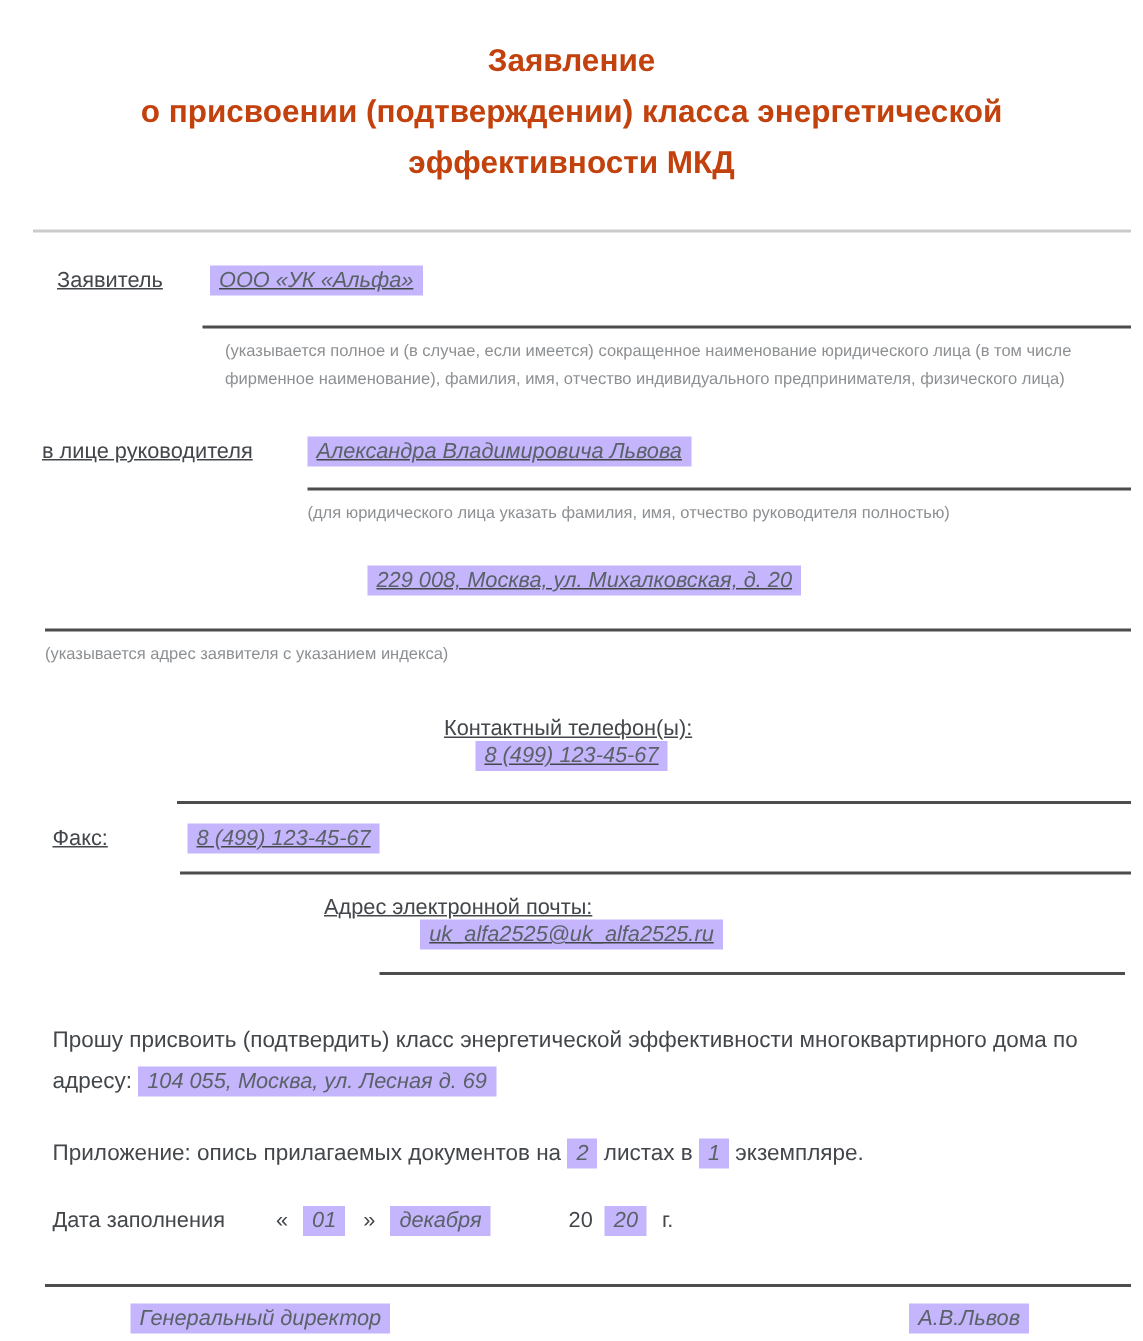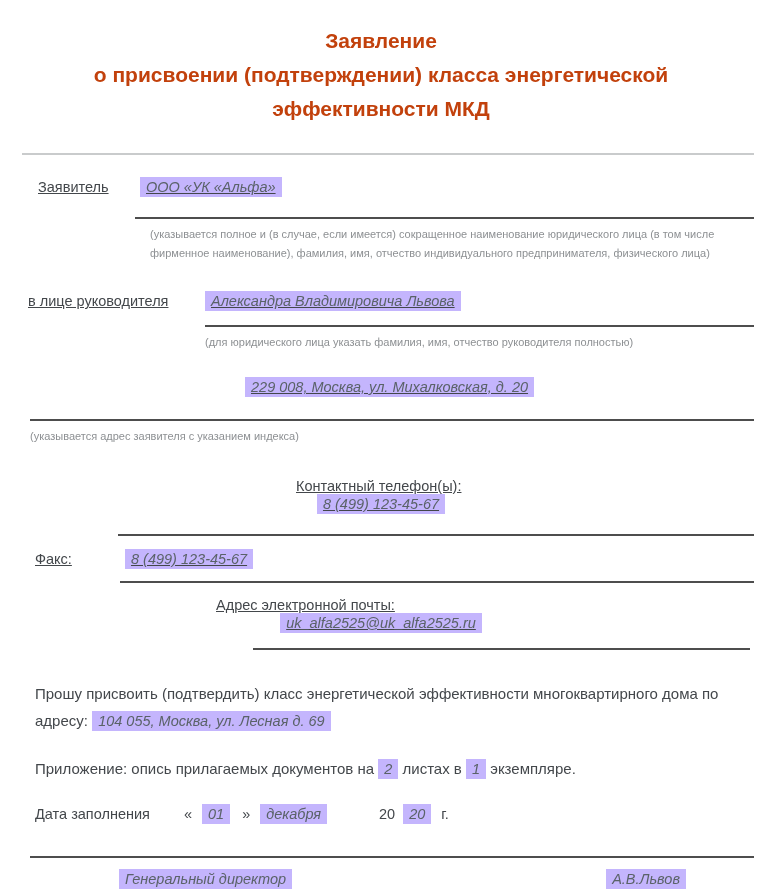--- a/index.html
+++ b/index.html
@@ -74,7 +74,7 @@
 
   
   .rule-sign { margin:32px 8px 0 30px; }
-  .names-row { margin-top:11px; display:flex; align-items:flex-end;padding-left:32px; }
+  .names-row { margin-top:11px; display:flex; align-items:flex-end; }
   .sig-position { margin-left:87px; }
   .sig-name { margin-left:auto; margin-right:76px; }
 

